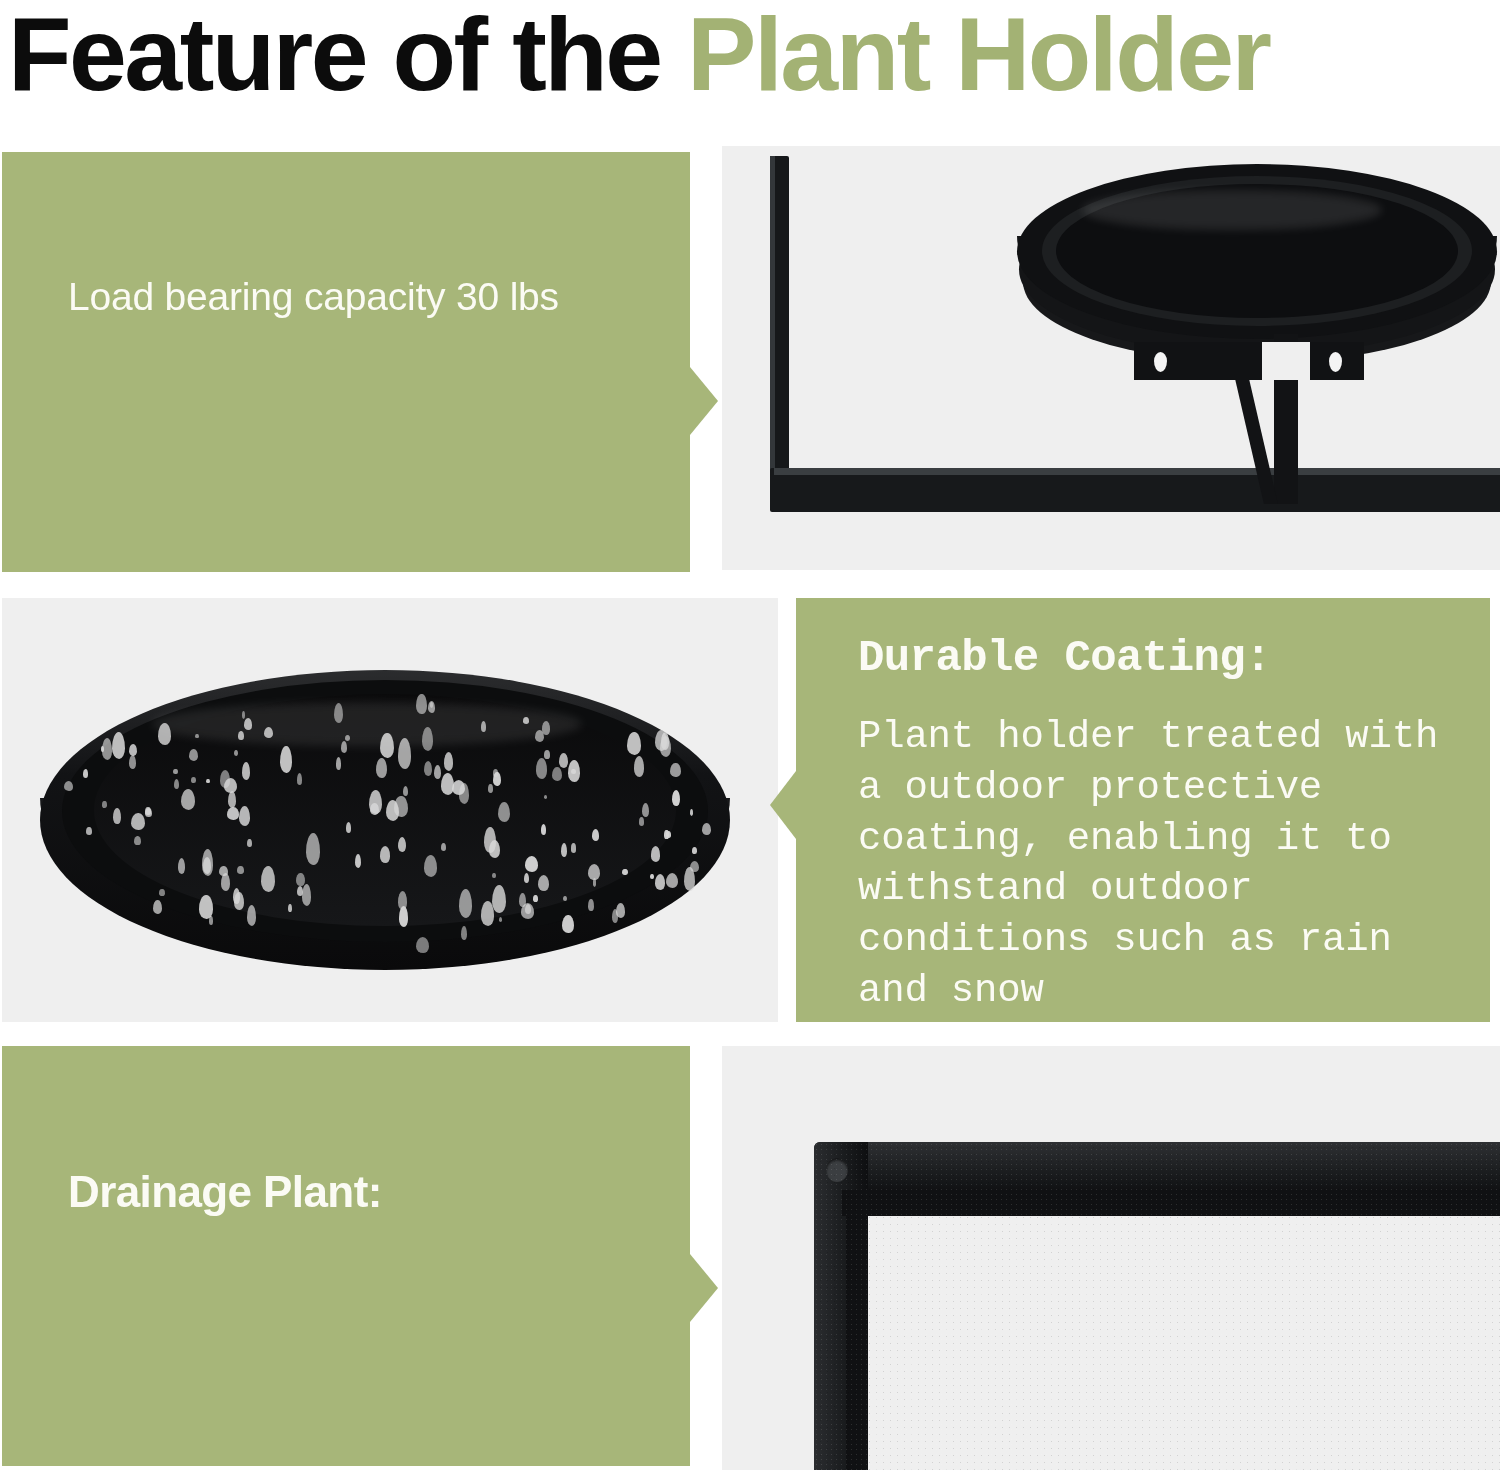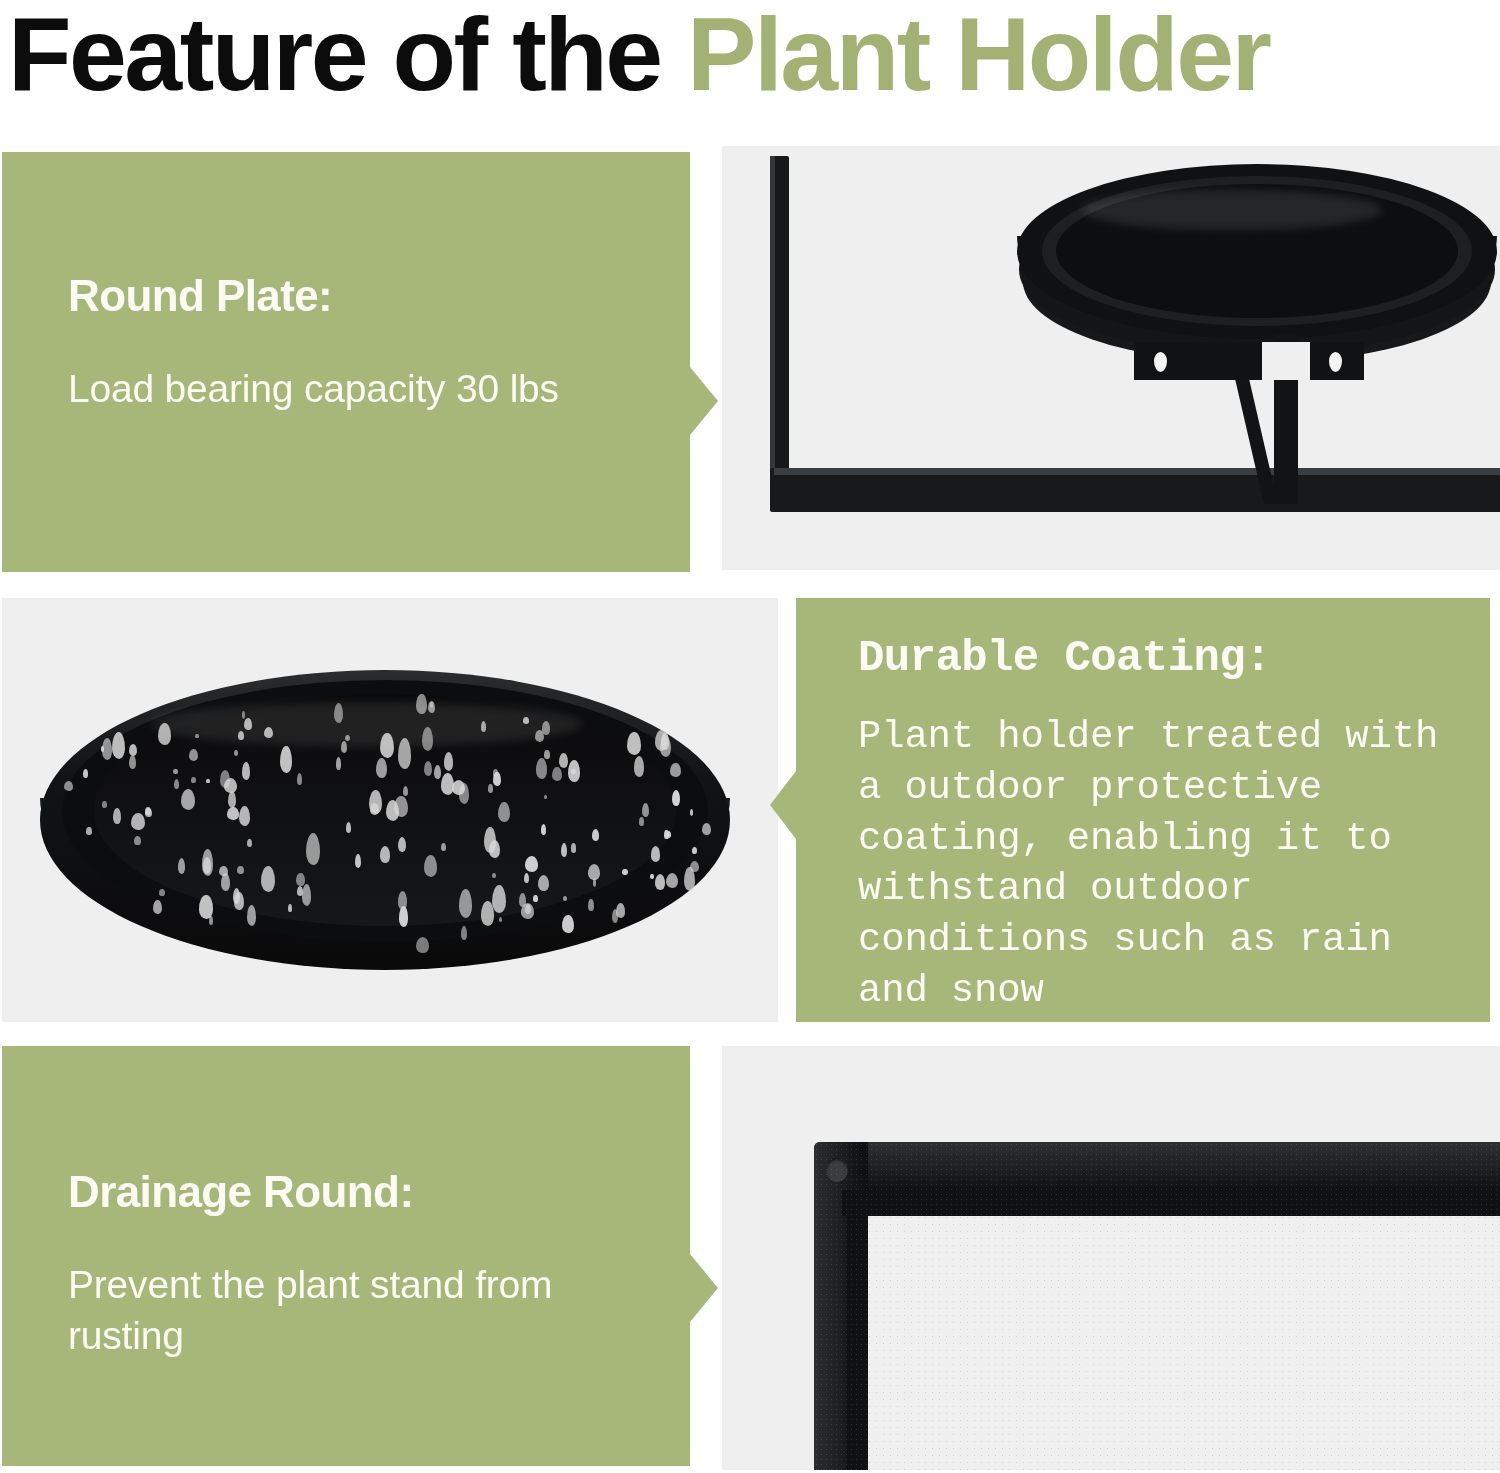--- a/index.html
+++ b/index.html
@@ -346,7 +346,6 @@
 
   <div class="card" style="left:2px; top:152px; width:688px; height:420px;">
     <div class="card-inner" style="top:120px;">
-      <p class="card-heading">Round Plate:</p>
       <p class="card-body">Load bearing capacity 30 lbs</p>
     </div>
     <div class="arrow-right" style="left:688px; top:215px;"></div>

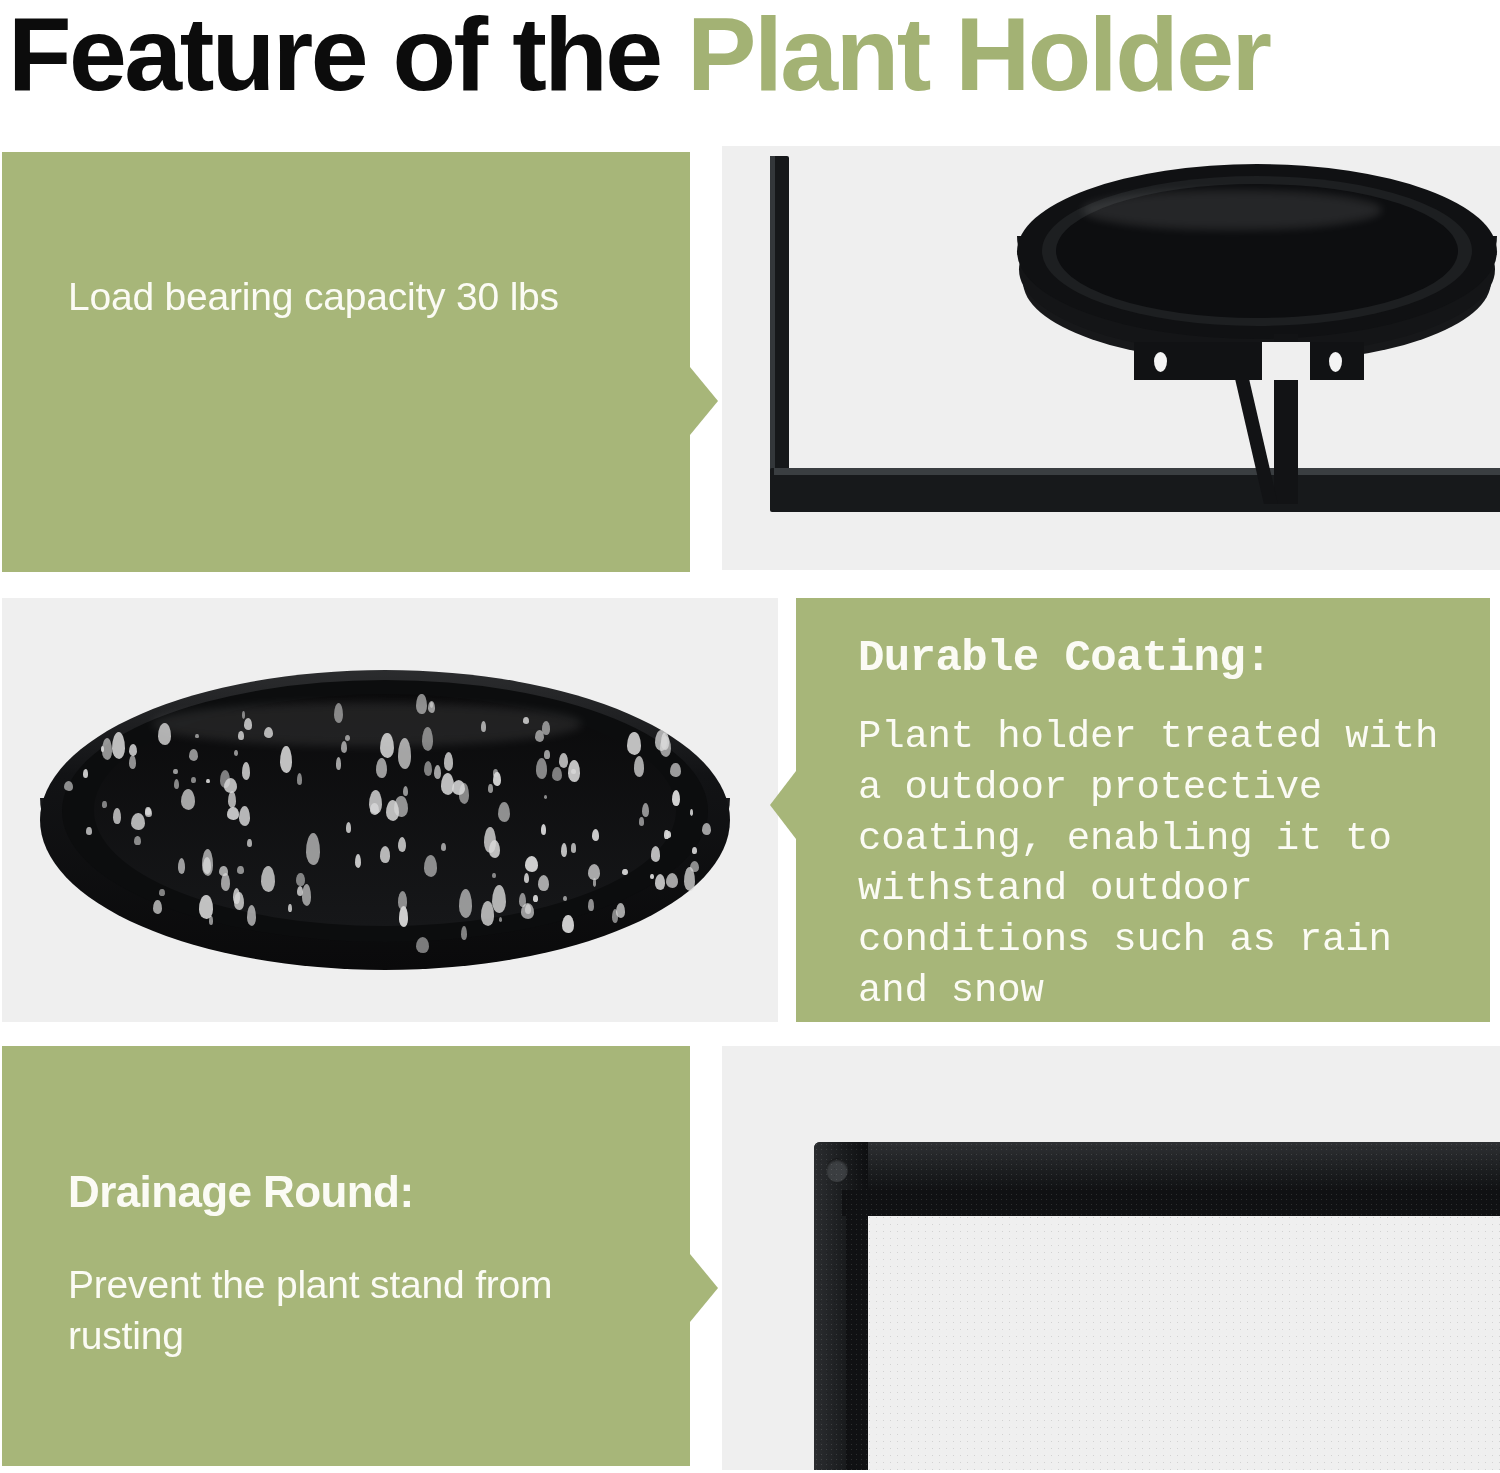--- a/index.html
+++ b/index.html
@@ -537,7 +537,7 @@
 
   <div class="card" style="left:2px; top:1046px; width:688px; height:420px;">
     <div class="card-inner" style="top:122px;">
-      <p class="card-heading">Drainage Round:</p>
+      <p class="card-heading">Drainage Plant:</p>
       <p class="card-body">Prevent the plant stand from rusting</p>
     </div>
     <div class="arrow-right" style="left:688px; top:208px;"></div>

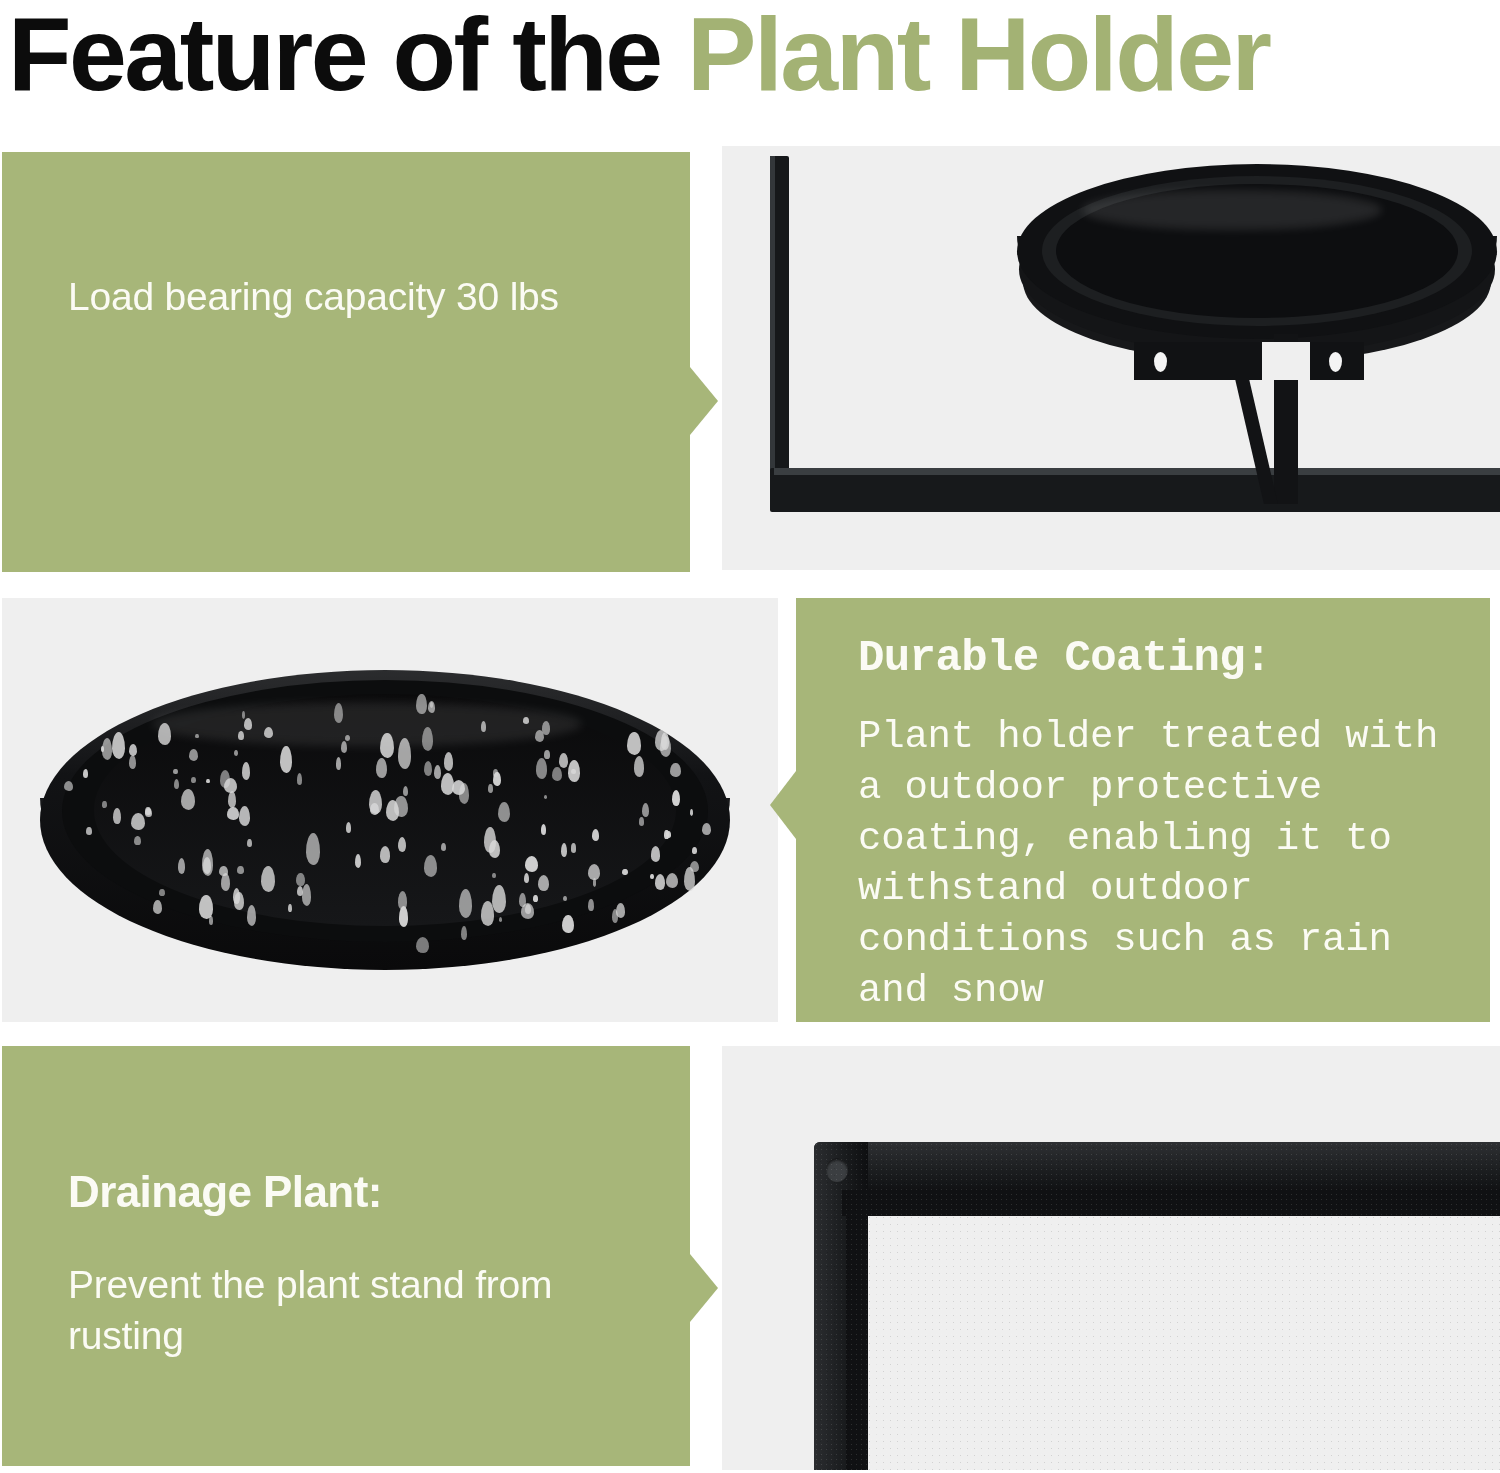--- a/index.html
+++ b/index.html
@@ -538,7 +538,6 @@
   <div class="card" style="left:2px; top:1046px; width:688px; height:420px;">
     <div class="card-inner" style="top:122px;">
       <p class="card-heading">Drainage Plant:</p>
-      <p class="card-body">Prevent the plant stand from rusting</p>
     </div>
     <div class="arrow-right" style="left:688px; top:208px;"></div>
   </div>

